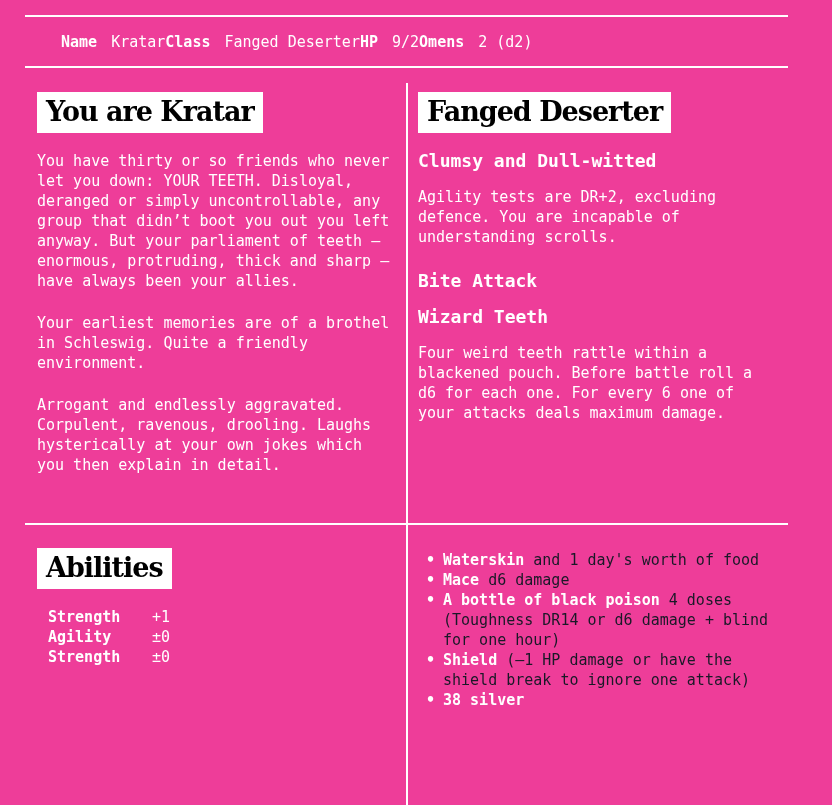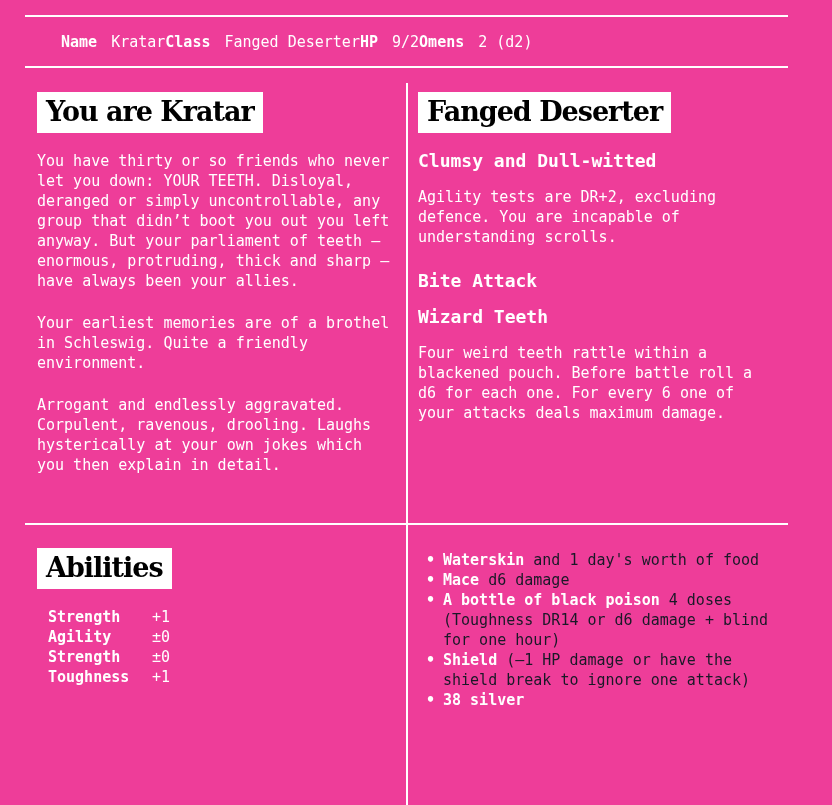--- a/index.html
+++ b/index.html
@@ -119,7 +119,6 @@
         <li><span class="aname">Strength</span><span class="aval">+1</span></li>
         <li><span class="aname">Agility</span><span class="aval">±0</span></li>
         <li><span class="aname">Strength</span><span class="aval">±0</span></li>
-        <li><span class="aname">Toughness</span><span class="aval">+1</span></li>
       </ul>
     </div>
     <div class="col col-right">

